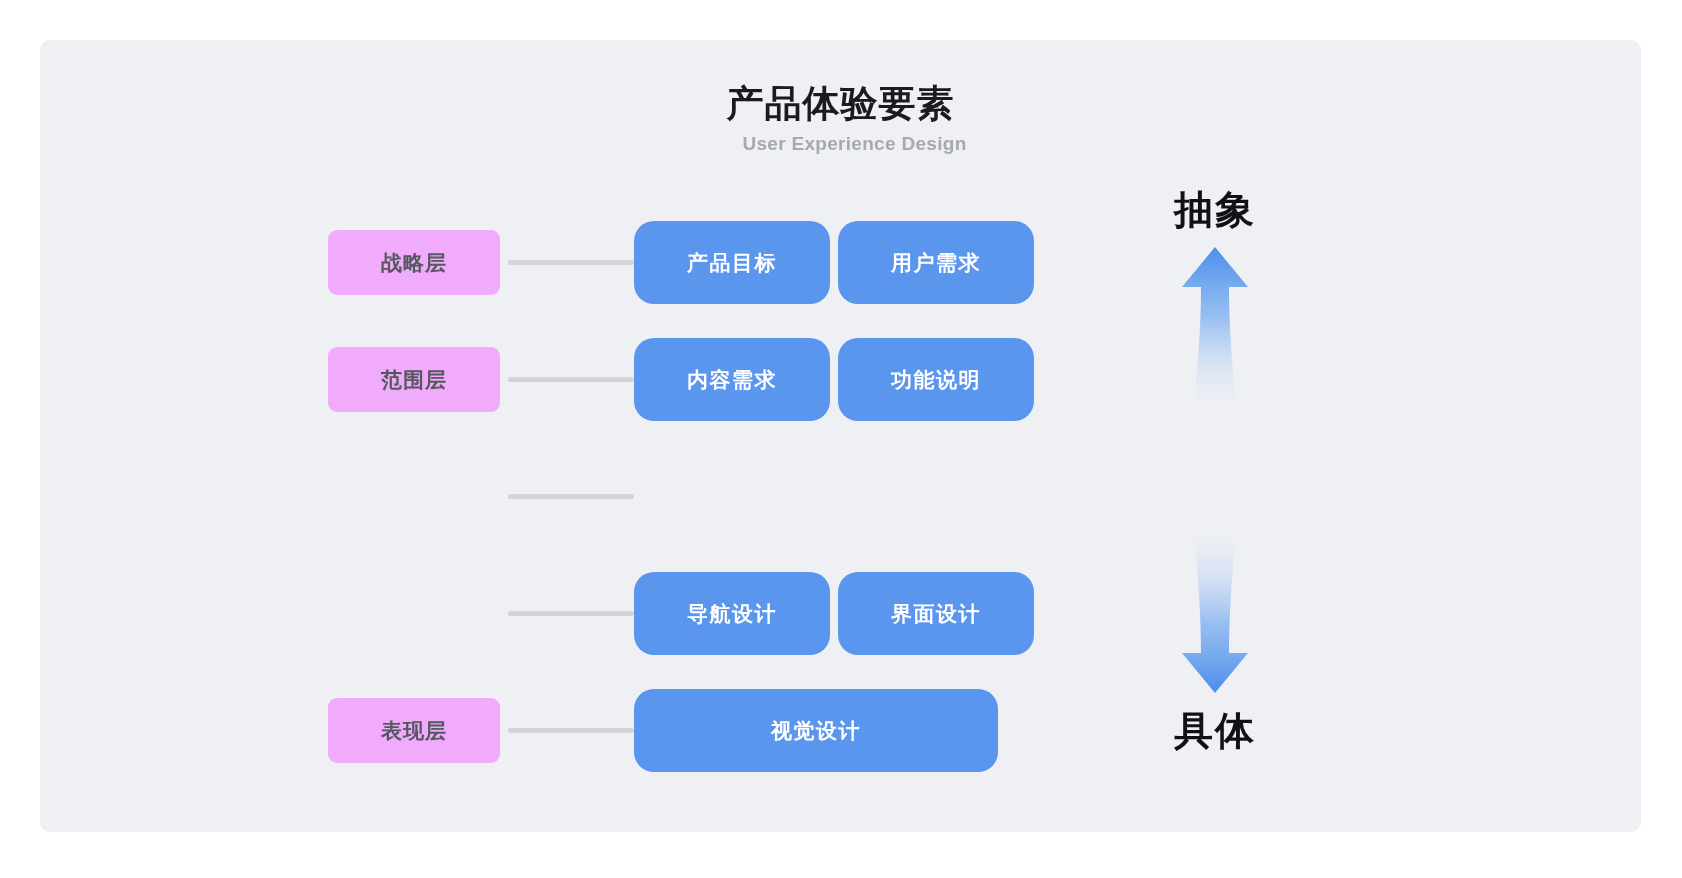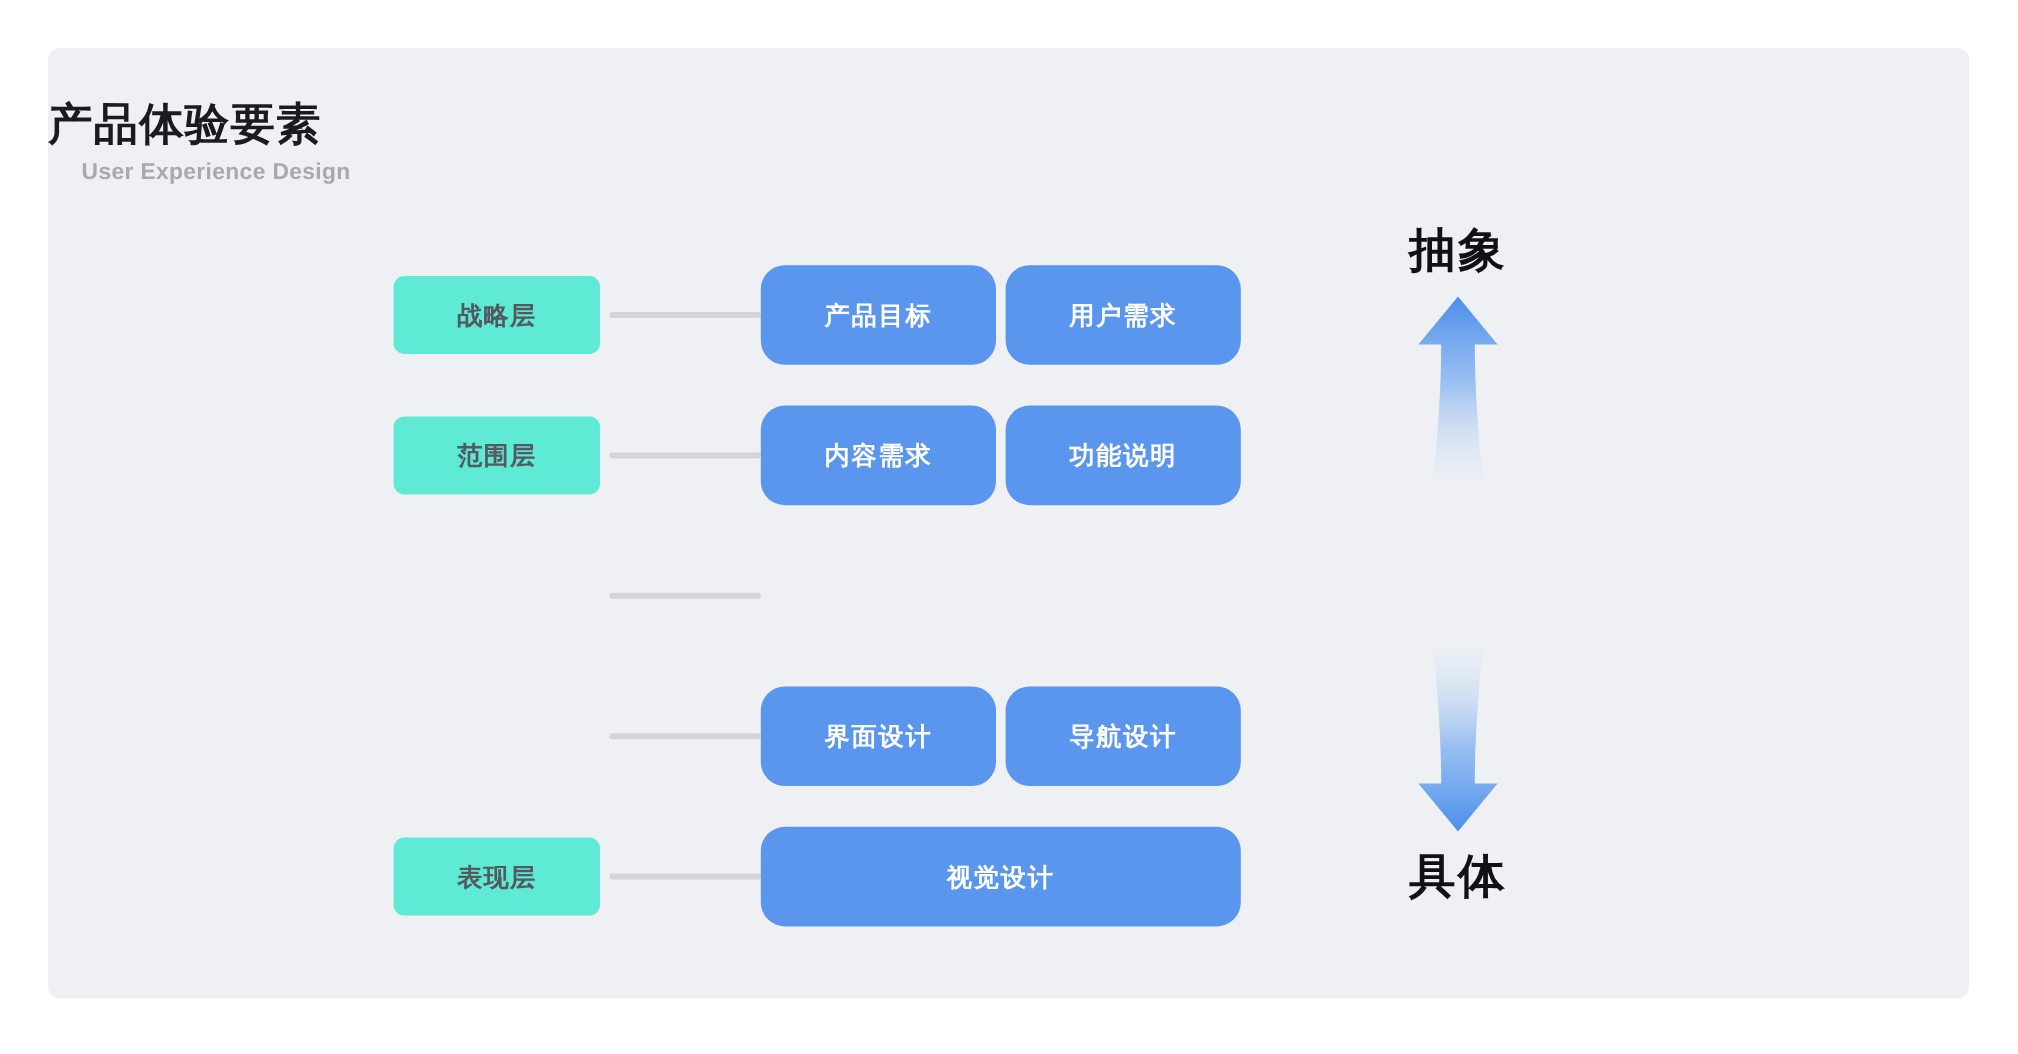--- a/index.html
+++ b/index.html
@@ -23,7 +23,7 @@
     position: absolute;
     left: 0; top: 40px;
     width: 100%;
-    text-align: left;
+    text-align: center;
   }
   .title {
     font-size: 37px;

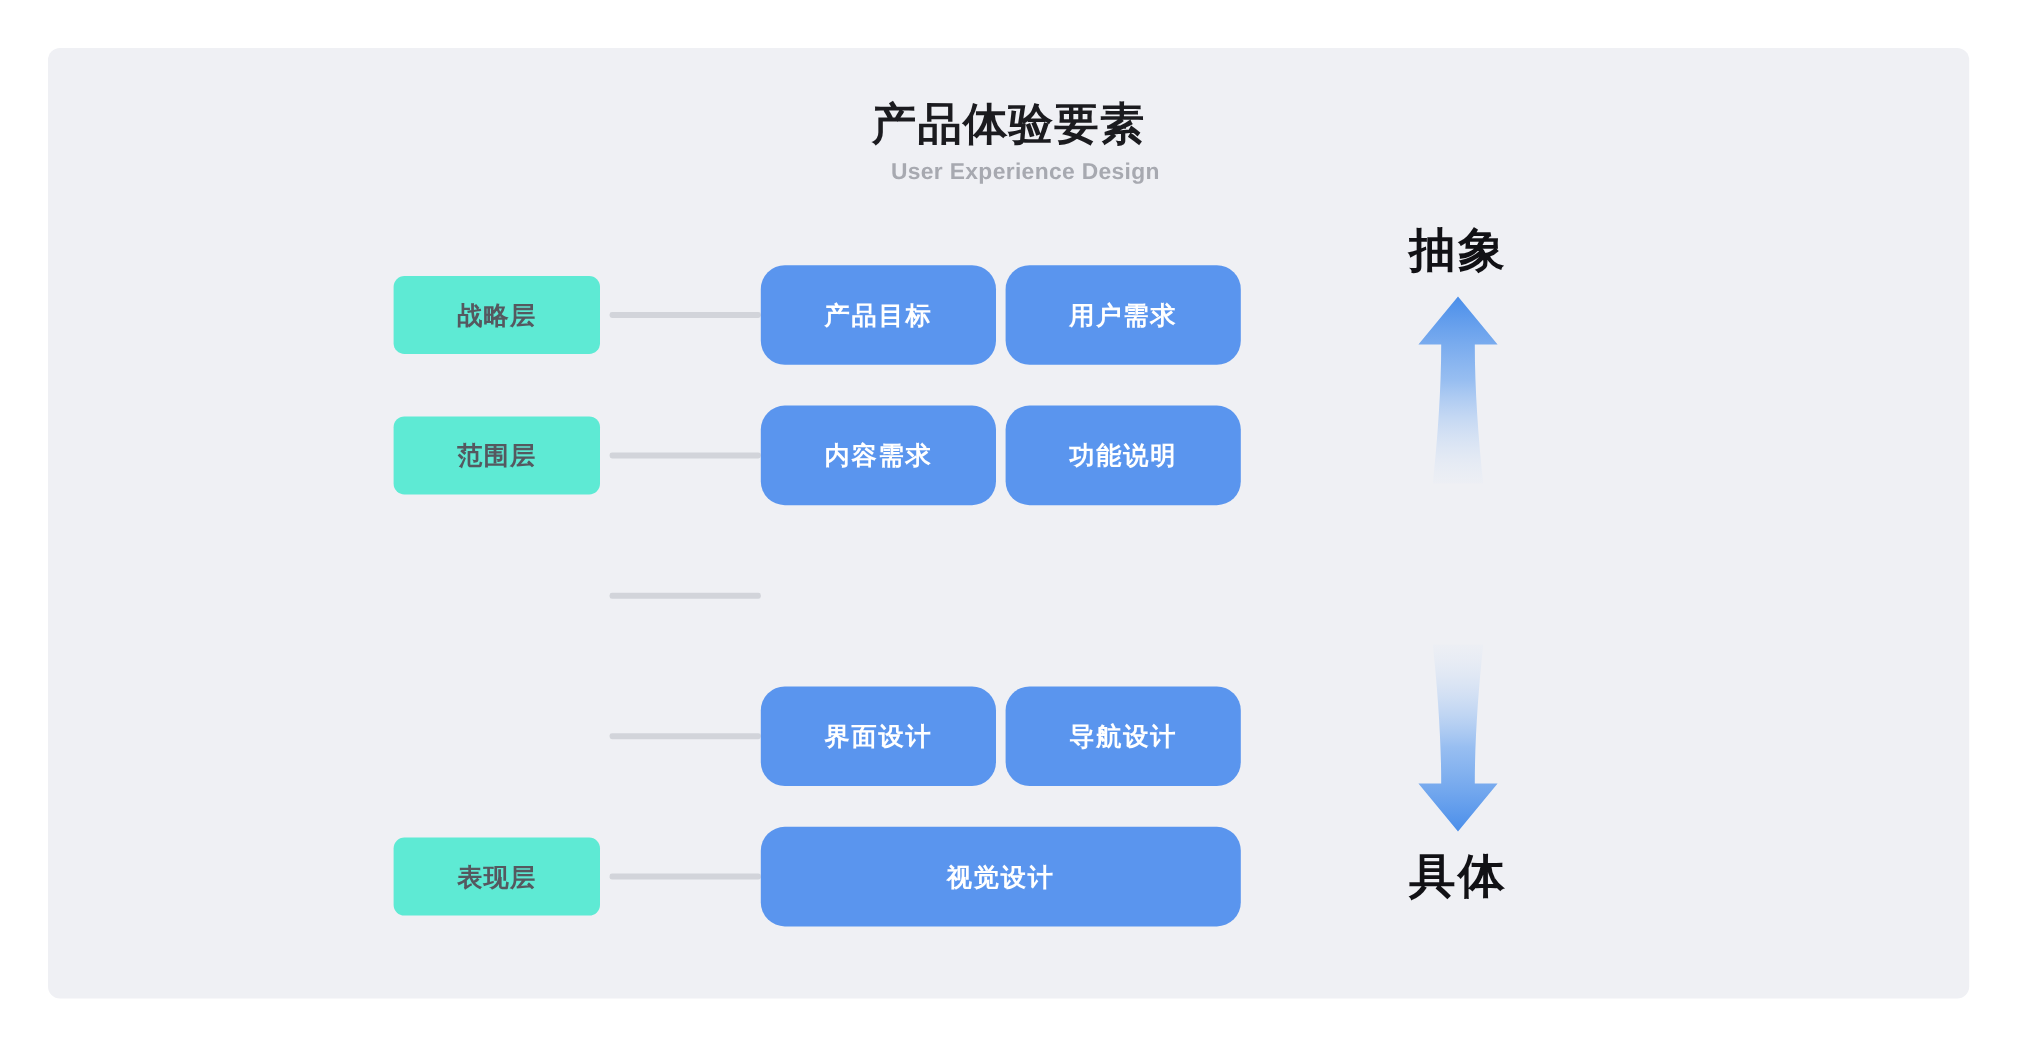--- a/index.html
+++ b/index.html
@@ -58,7 +58,7 @@
     position: absolute;
     left: 288px; top: 22px;
     width: 172px; height: 65px;
-    background: #5eead4;
+    background: #f0abfc;
     border-radius: 9px;
     display: flex;
     align-items: center;

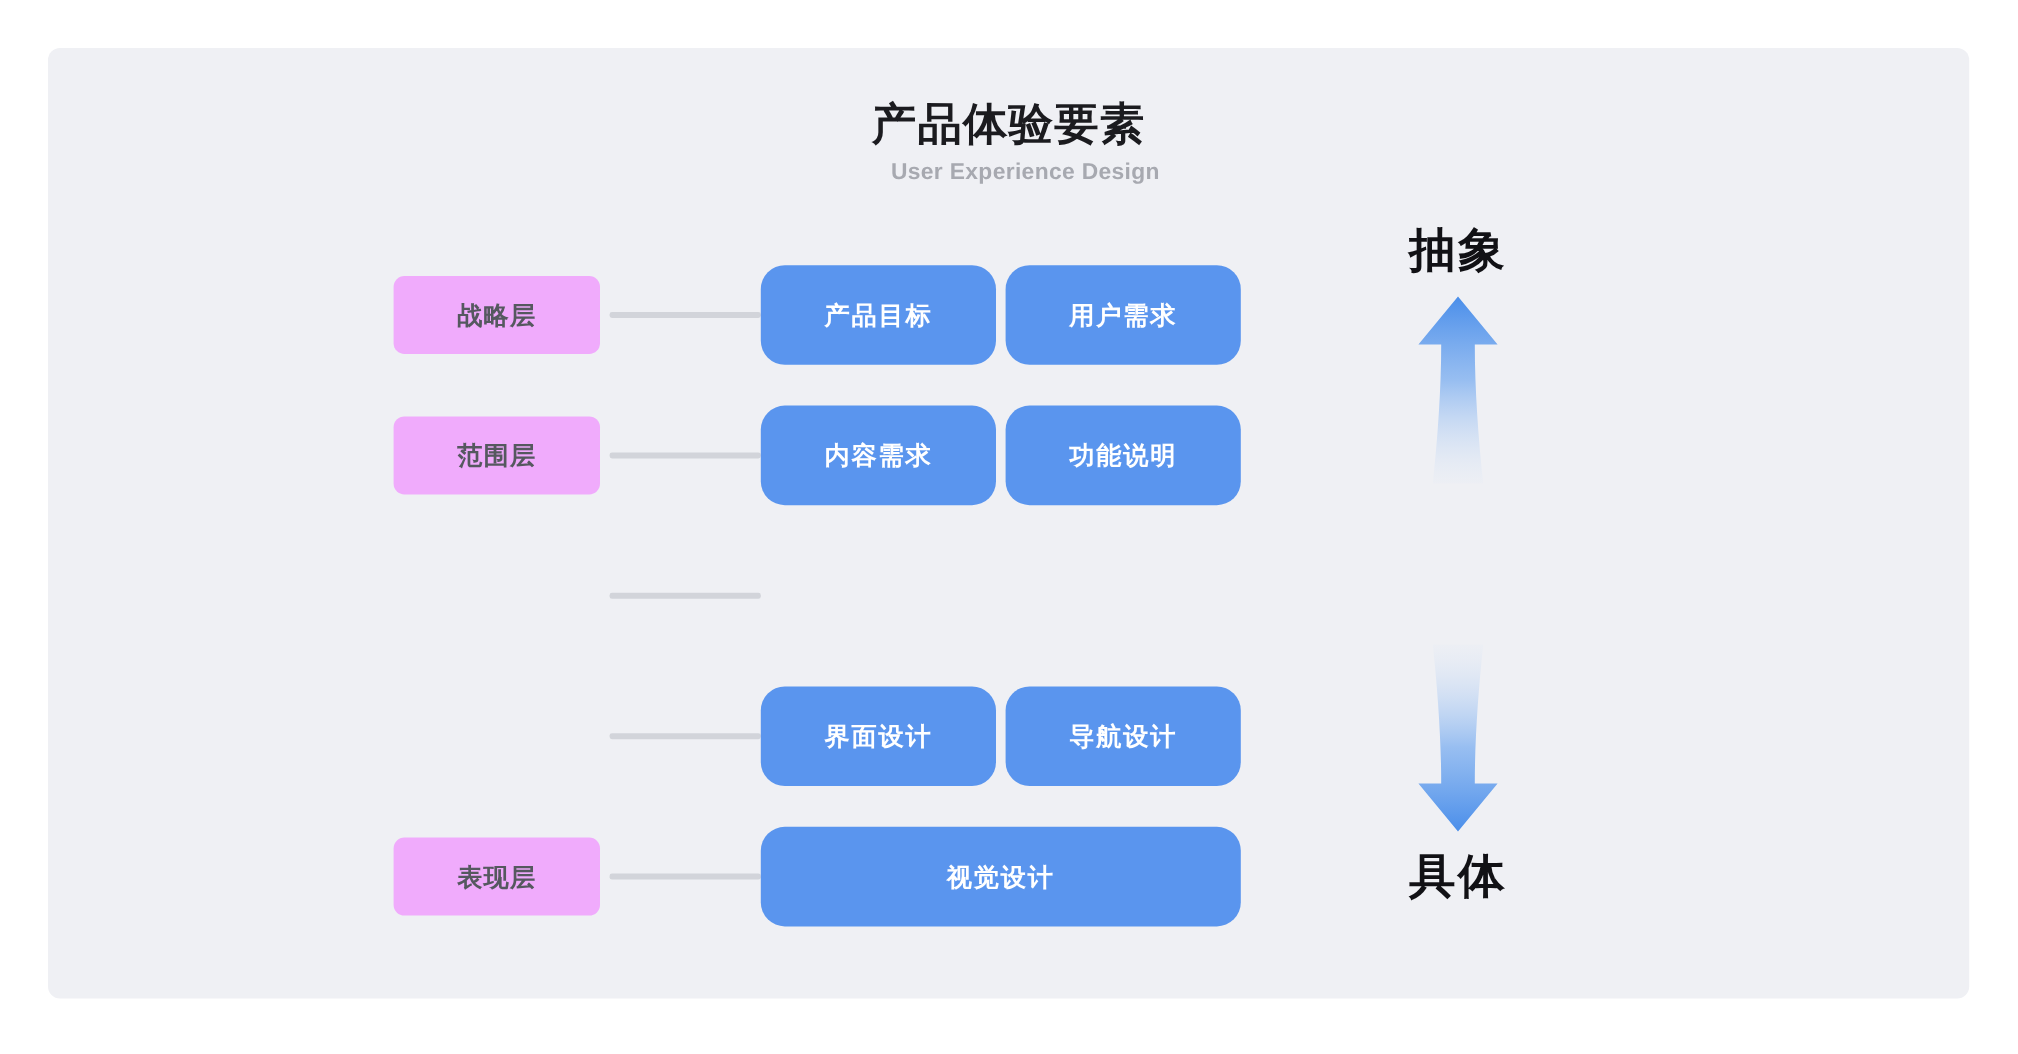--- a/index.html
+++ b/index.html
@@ -166,8 +166,8 @@
     <div class="row">
       <div class="connector"></div>
       <div class="cards">
+        <div class="card half">导航设计</div>
         <div class="card half">界面设计</div>
-        <div class="card half">导航设计</div>
       </div>
     </div>
 

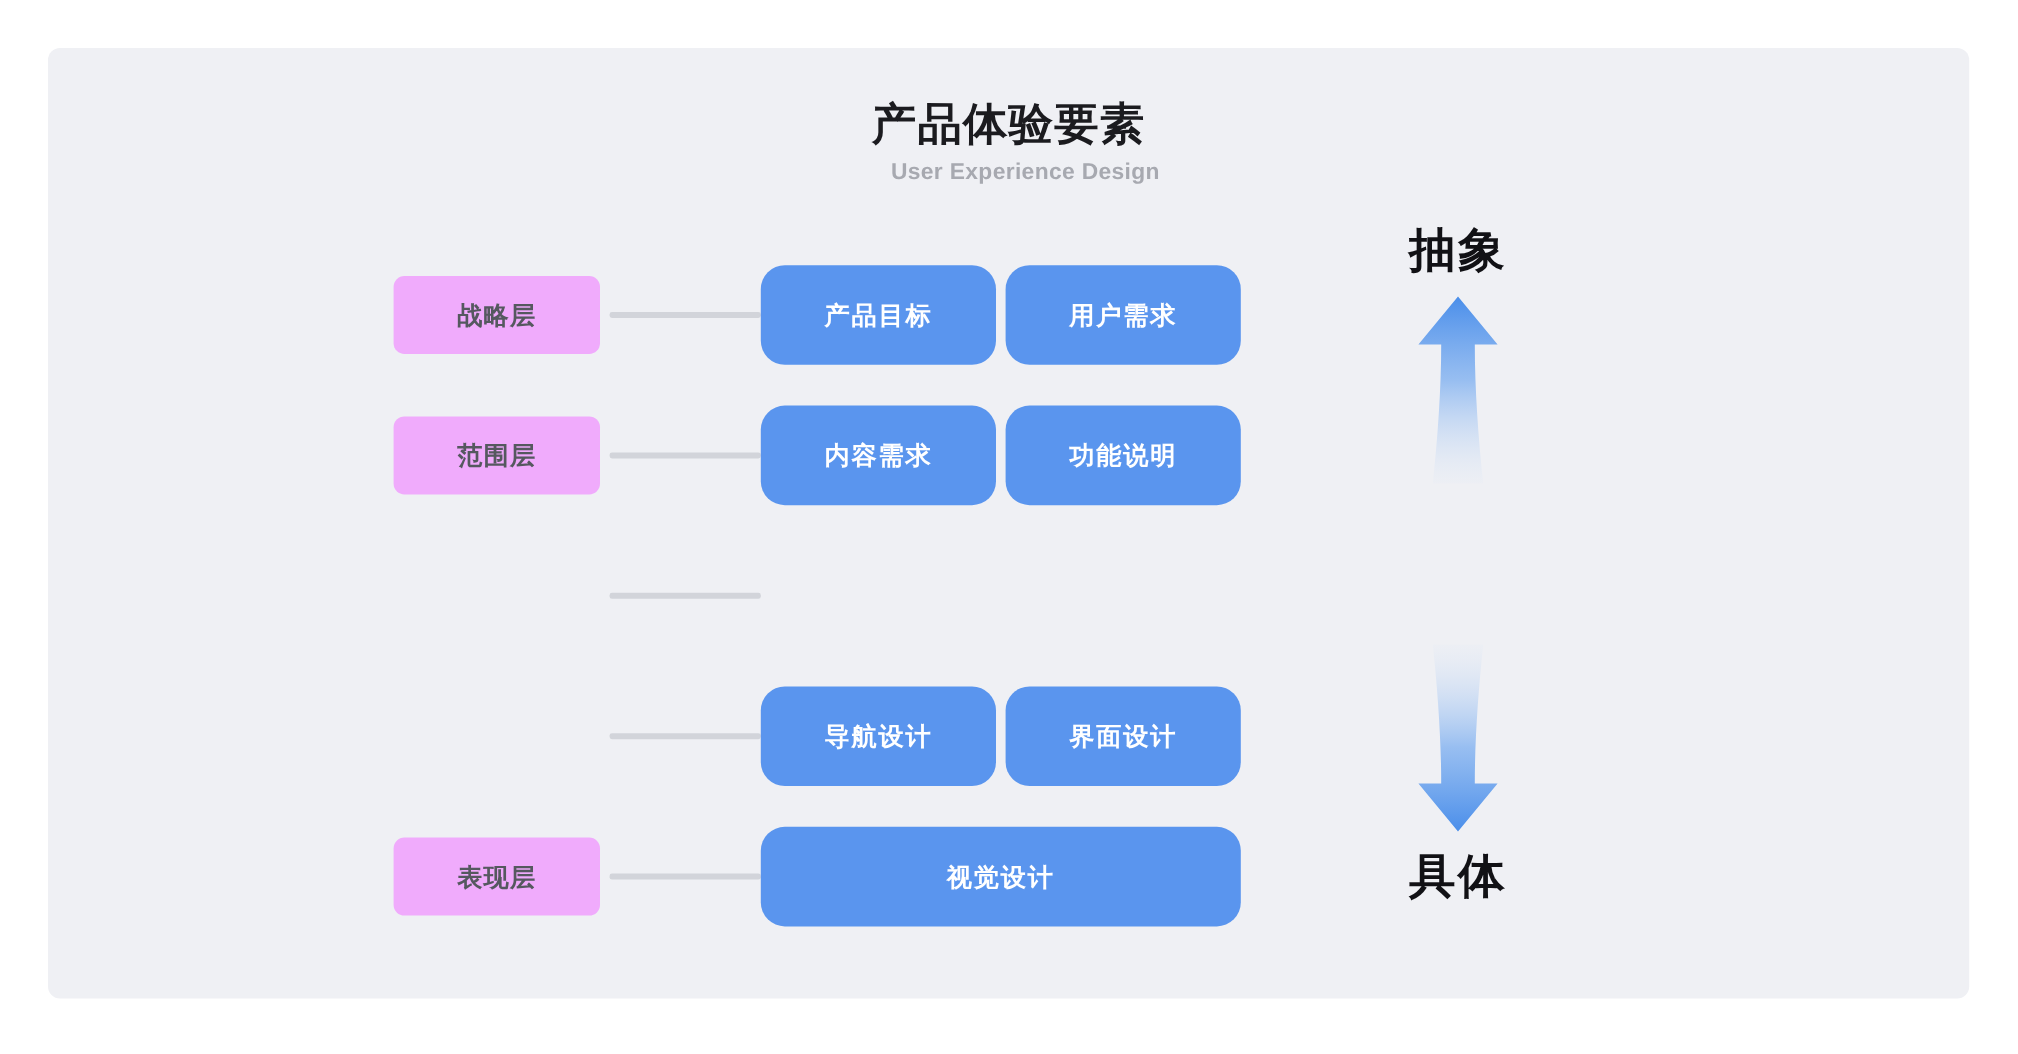--- a/index.html
+++ b/index.html
@@ -96,7 +96,7 @@
     letter-spacing: 1.5px;
   }
   .card.half  { width: 196px; }
-  .card.full  { width: 400px; }
+  .card.full  { width: 364px; }
 
   
   .axis {

